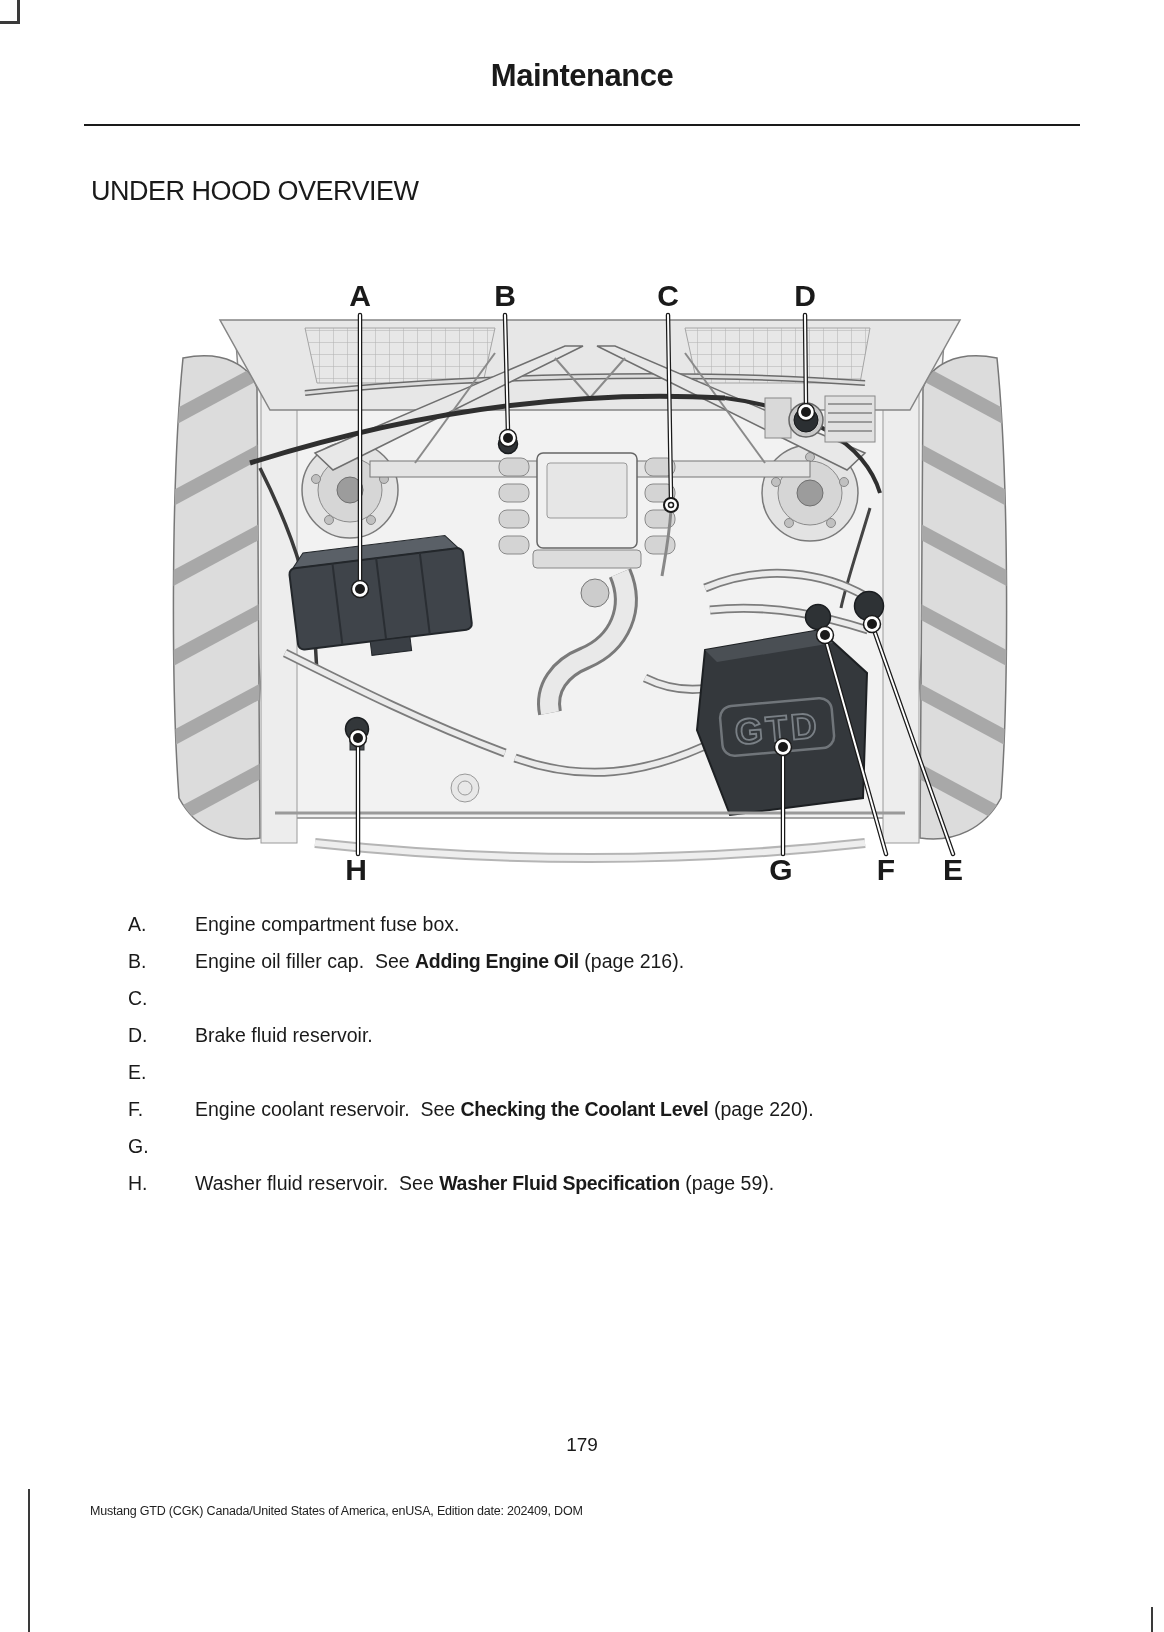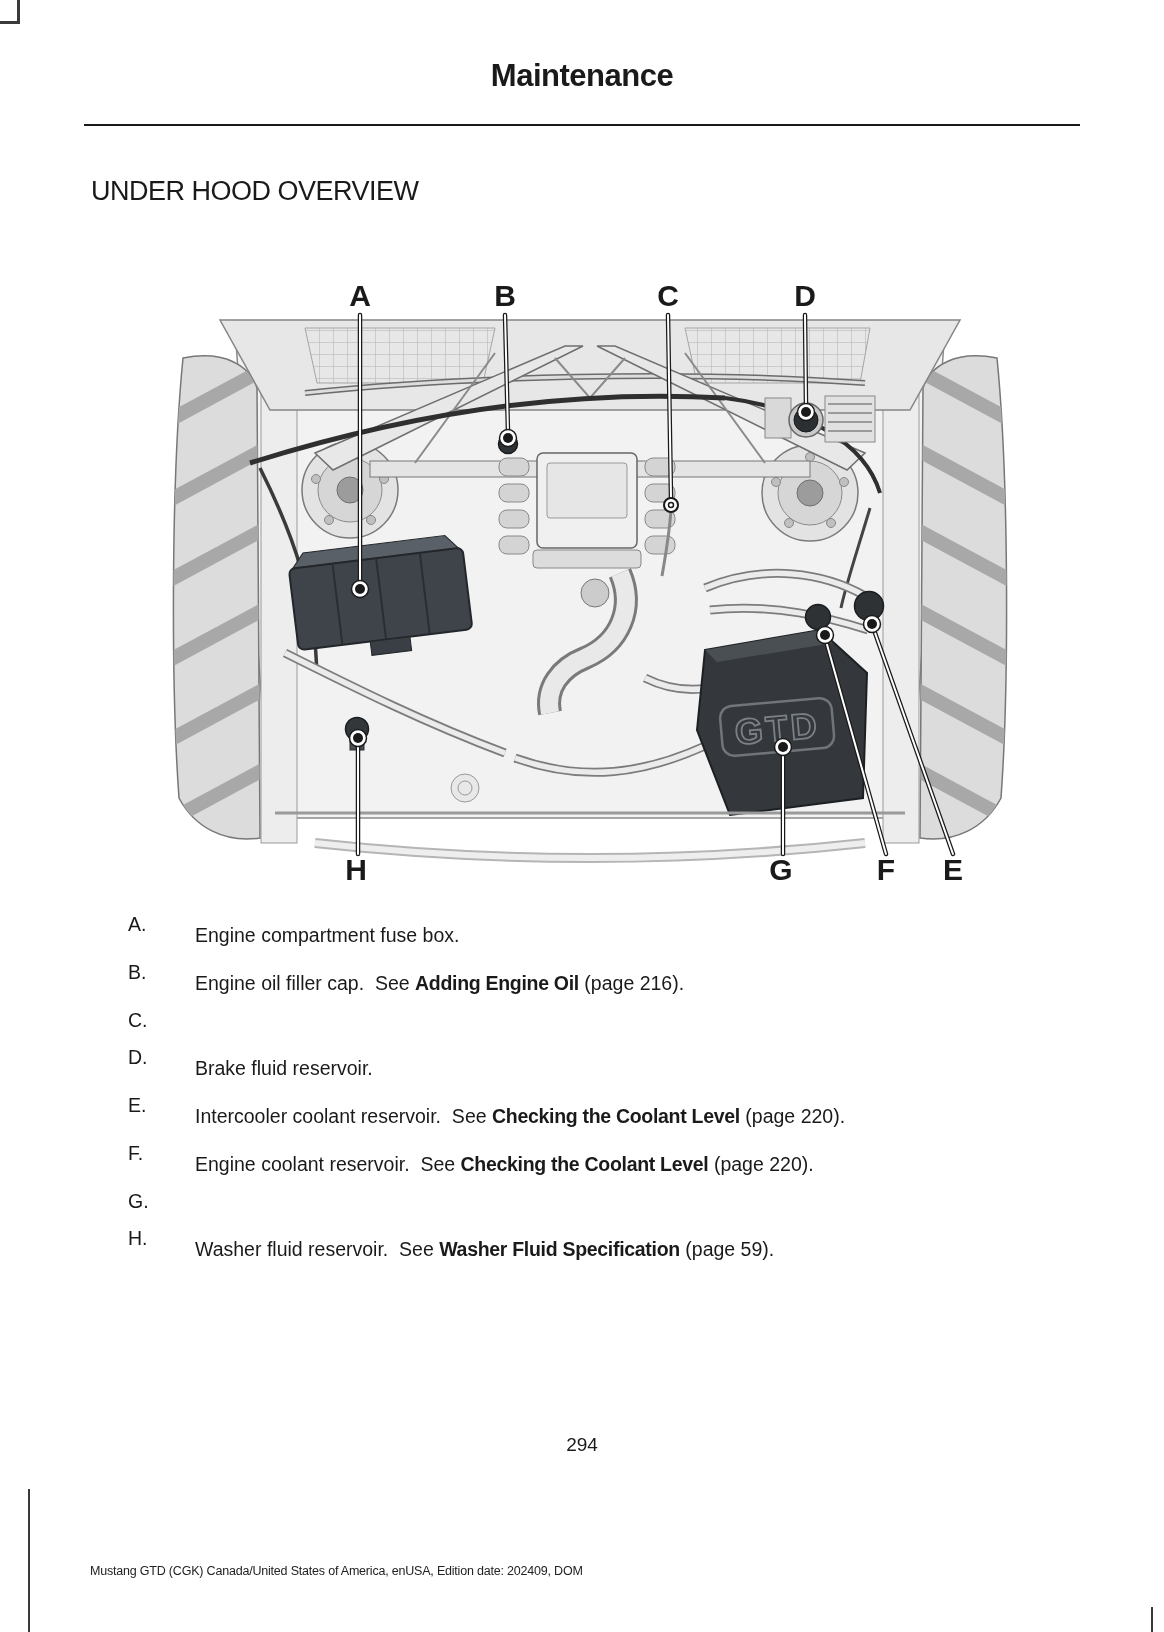--- a/index.html
+++ b/index.html
@@ -25,7 +25,7 @@
   .legend{position:absolute;left:128px;top:912px;width:940px;}
   .legend-row{display:flex;margin-bottom:13px;font-size:19.5px;line-height:24px;}
   .legend-letter{width:67px;flex:0 0 67px;}
-  .legend-text{white-space:pre-wrap;margin-top:11px;}
+  .legend-text{white-space:pre-wrap;}
   .legend-text b{font-weight:bold;letter-spacing:-0.3px;}
   .page-number{
     position:absolute;top:1434px;left:0;width:100%;text-align:center;font-size:19px;

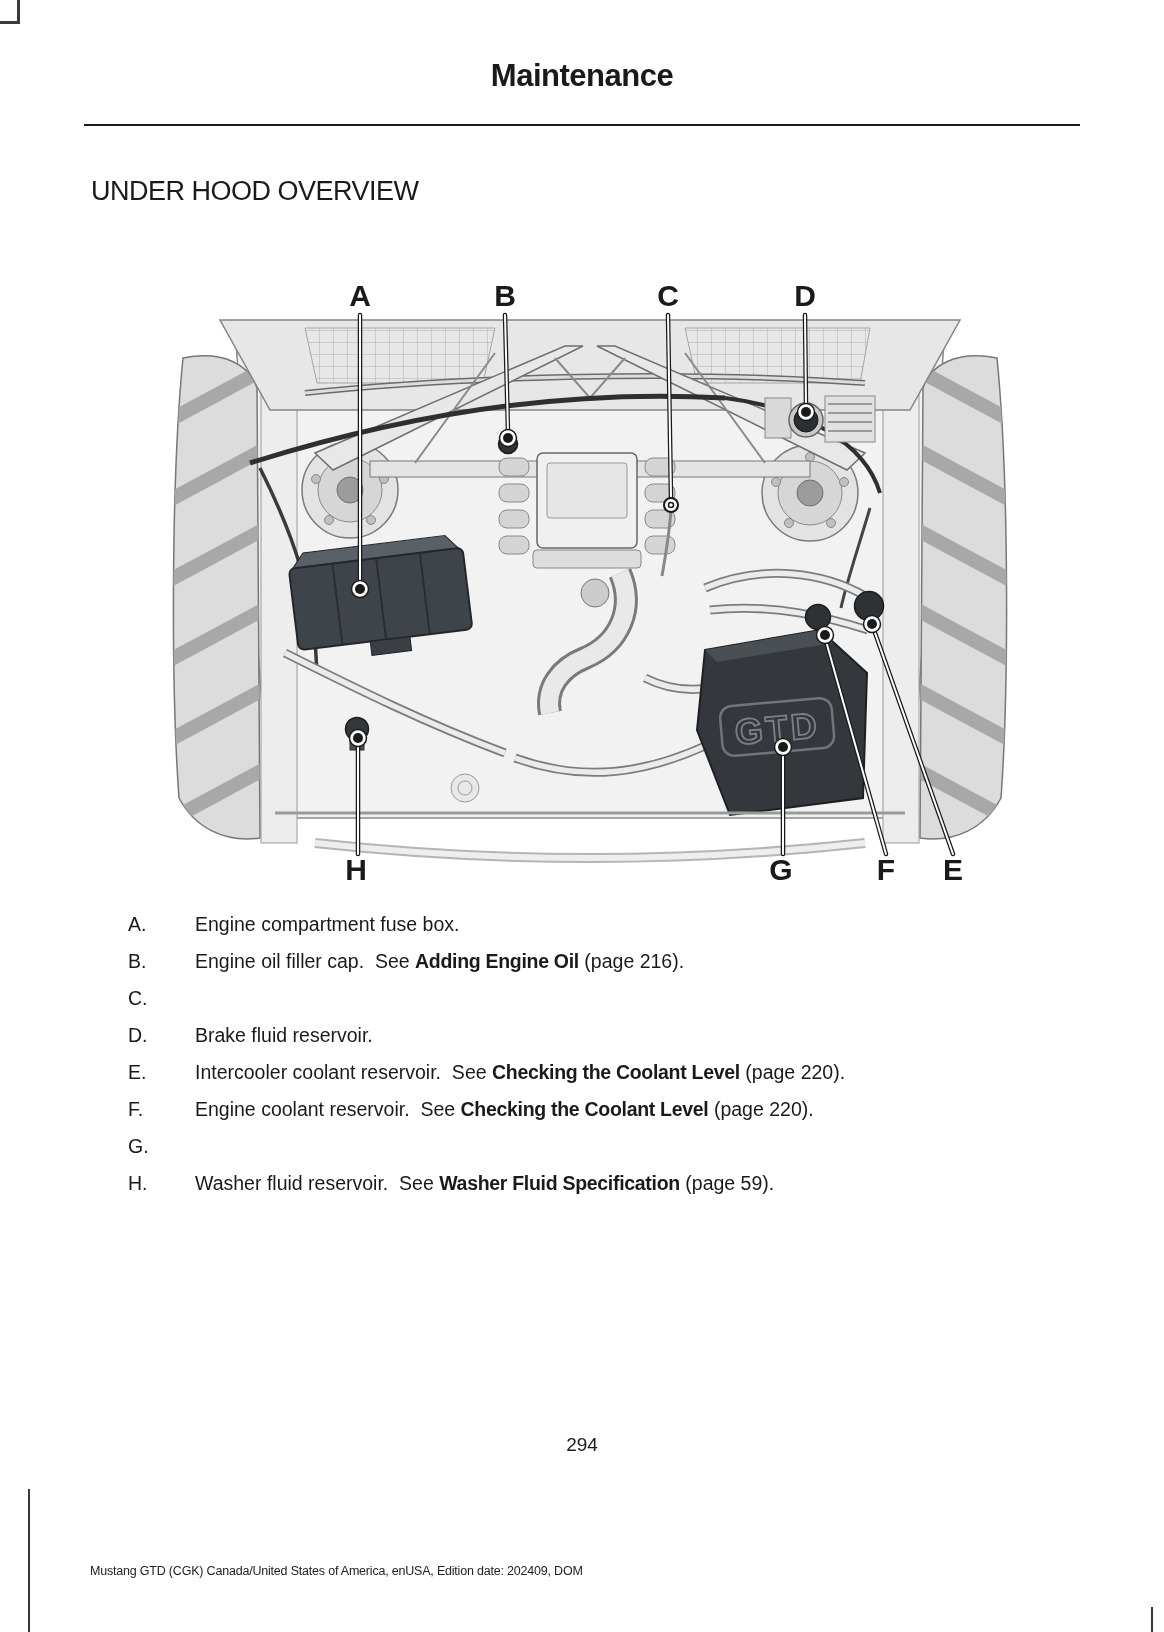--- a/index.html
+++ b/index.html
@@ -301,7 +301,6 @@
   </div>
   <div class="legend-row">
     <span class="legend-letter">E.</span>
-    <span class="legend-text"><span>Intercooler coolant reservoir.  See </span><b>Checking the Coolant Level</b><span> (page 220).</span></span>
   </div>
   <div class="legend-row">
     <span class="legend-letter">F.</span>

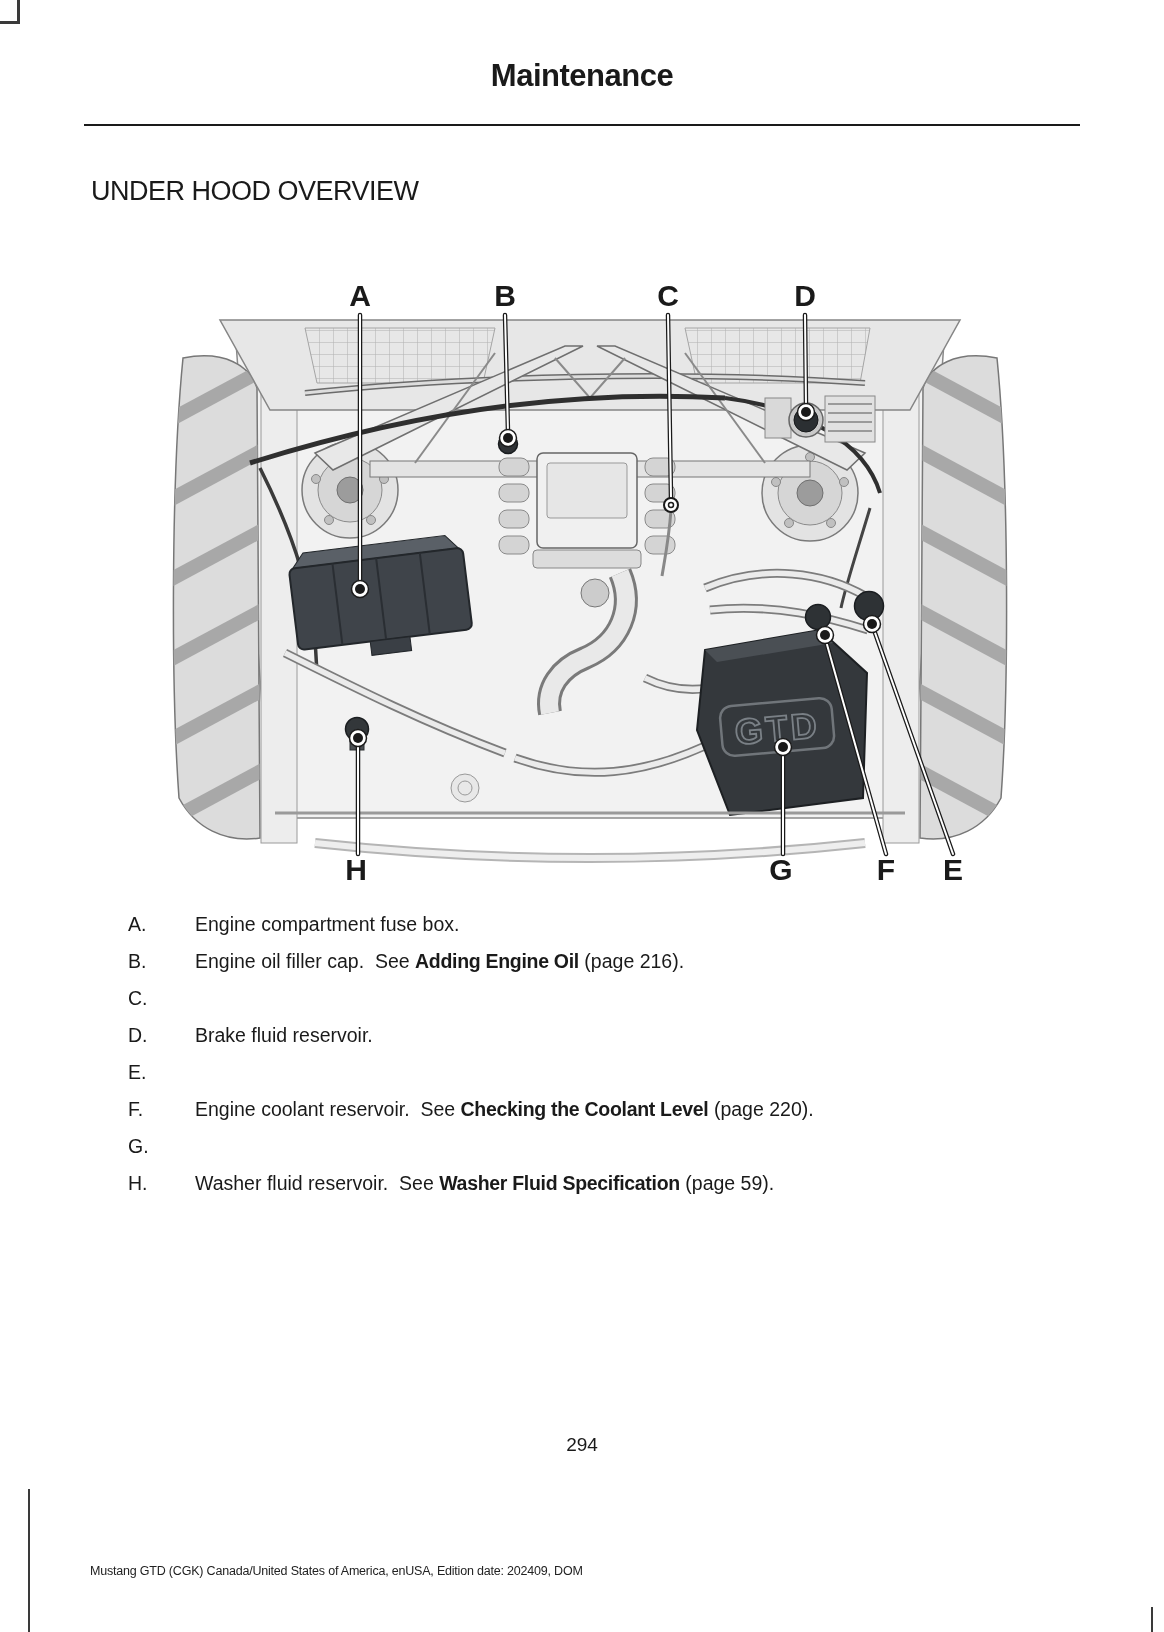--- a/index.html
+++ b/index.html
@@ -315,7 +315,7 @@
   </div>
 </div>
 
-<div class="page-number">294</div>
+<div class="page-number">179</div>
 <div class="footer-text">Mustang GTD (CGK) Canada/United States of America, enUSA, Edition date: 202409, DOM</div>
 
 </body></html>

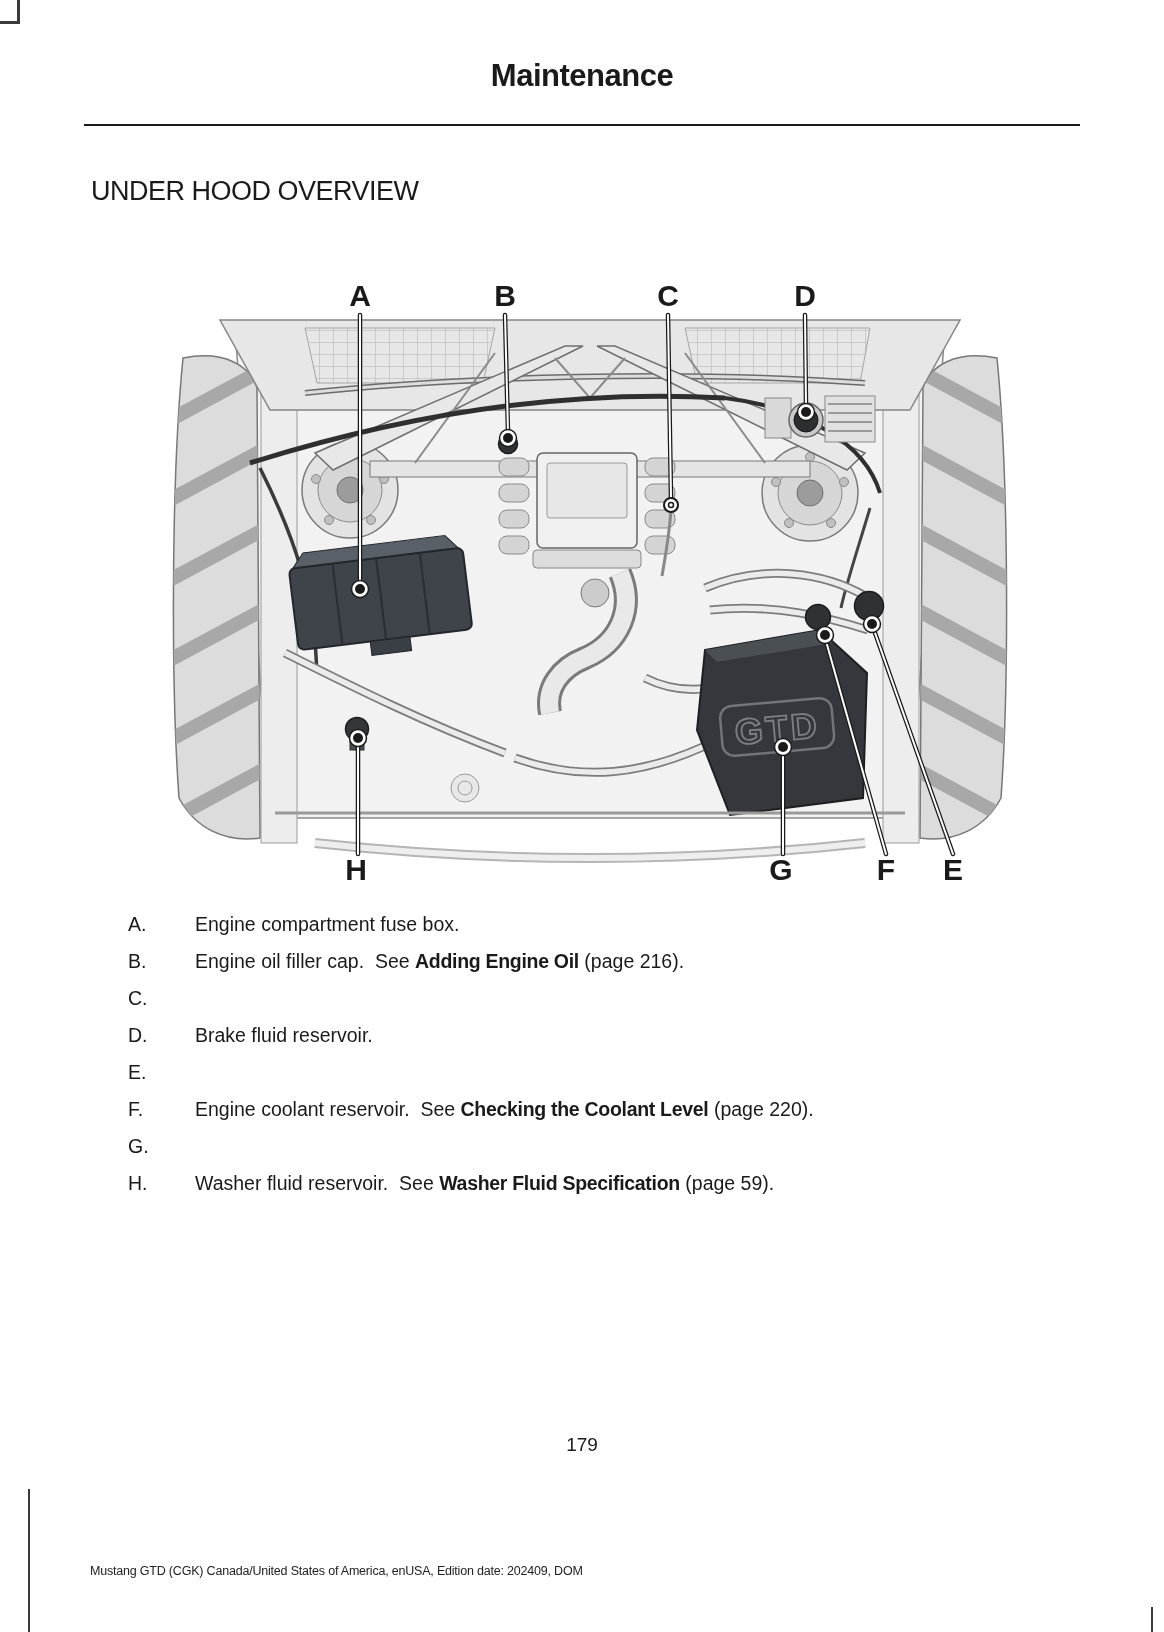--- a/index.html
+++ b/index.html
@@ -31,7 +31,7 @@
     position:absolute;top:1434px;left:0;width:100%;text-align:center;font-size:19px;
   }
   .footer-text{
-    position:absolute;left:90px;top:1564px;font-size:12.5px;color:#222;
+    position:absolute;left:90px;top:1504px;font-size:12.5px;color:#222;
     letter-spacing:-0.2px;
   }
   .mark{position:absolute;background:#3a3a3a;}

